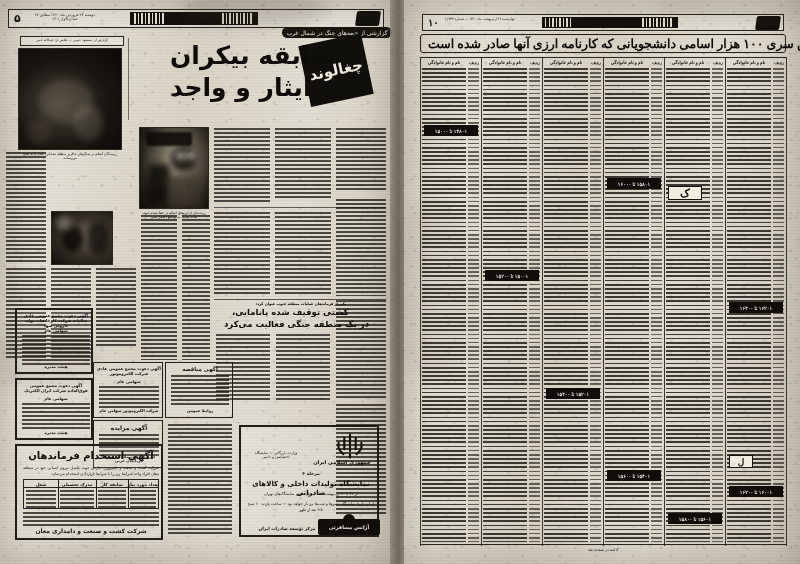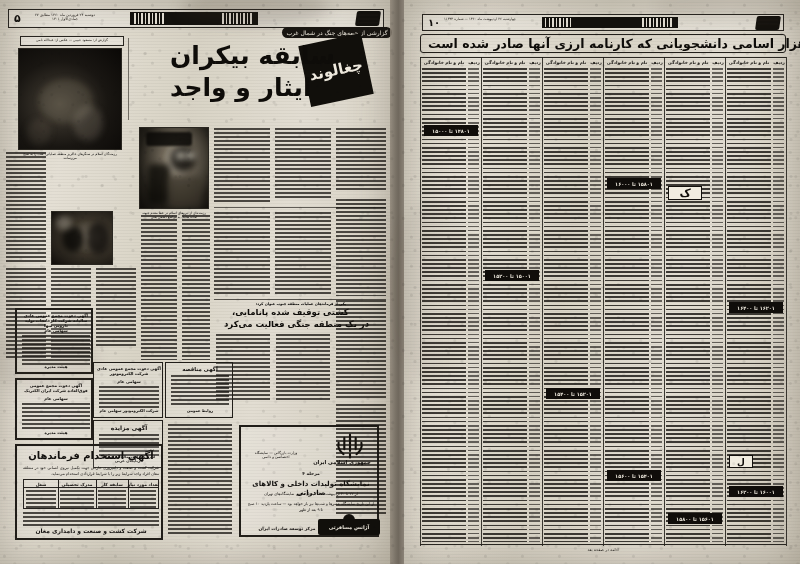--- a/index.html
+++ b/index.html
@@ -18,7 +18,7 @@
     filter:contrast(1.02);
   }
   #pageL{left:0;width:392px;}
-  #pageR{left:404px;width:396px;}
+  #pageR{left:404px;width:396px;font-family:Liberation Serif, serif;}
   .gutter{
     position:absolute;top:0;left:390px;width:16px;height:564px;
     background:linear-gradient(90deg,#8e8578 0%,#6f675b 35%,#635b50 52%,#8d8478 100%);

